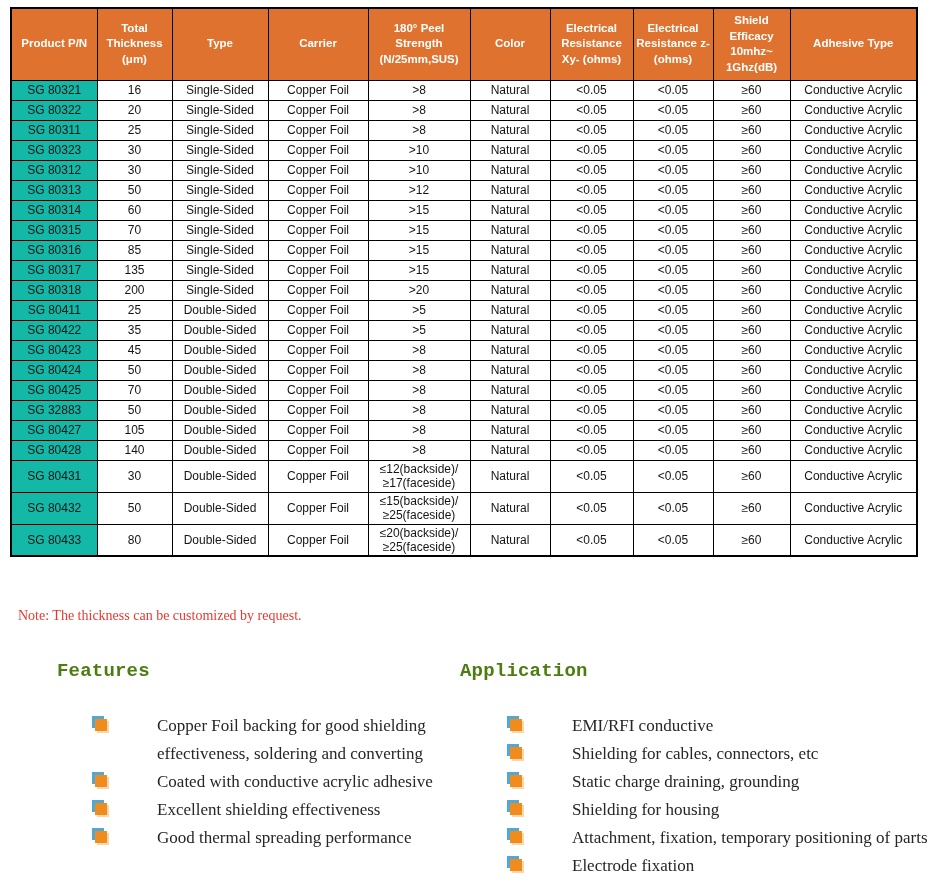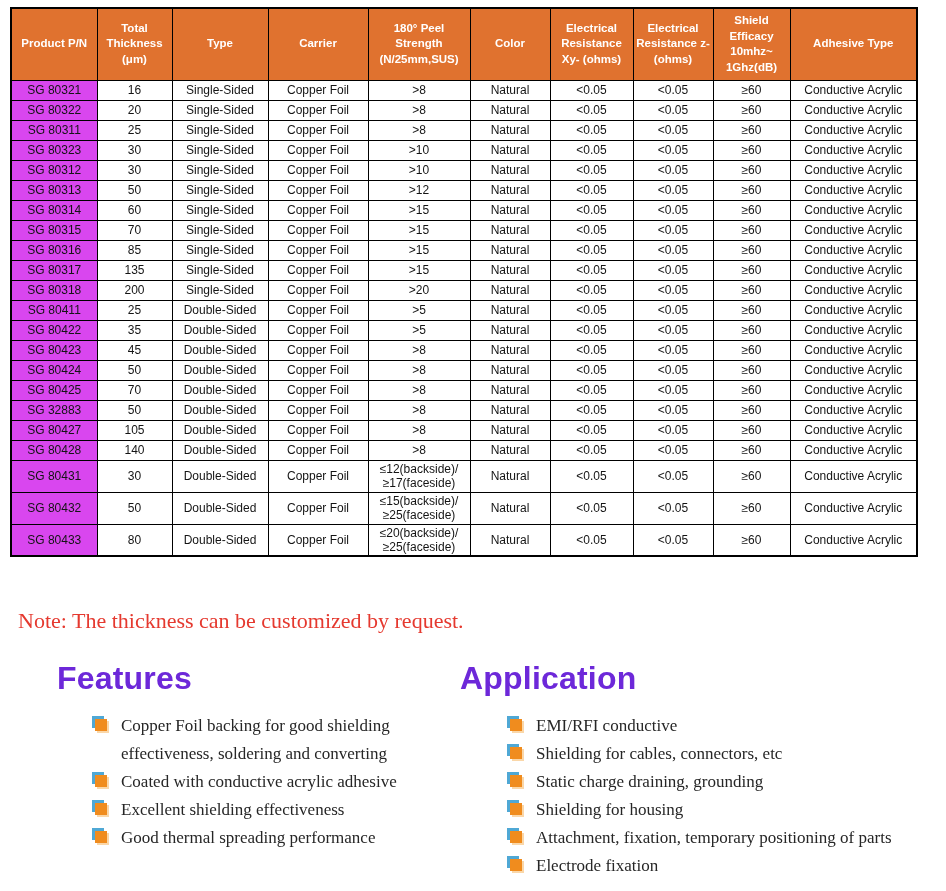--- a/index.html
+++ b/index.html
@@ -46,7 +46,7 @@
     background: #ffffff;
   }
   table.spec tbody tr.tall td { height: 32px; }
-  table.spec tbody td.pn { background: #d946ef; }
+  table.spec tbody td.pn { background: #14b8a6; }
 
   
   .note {

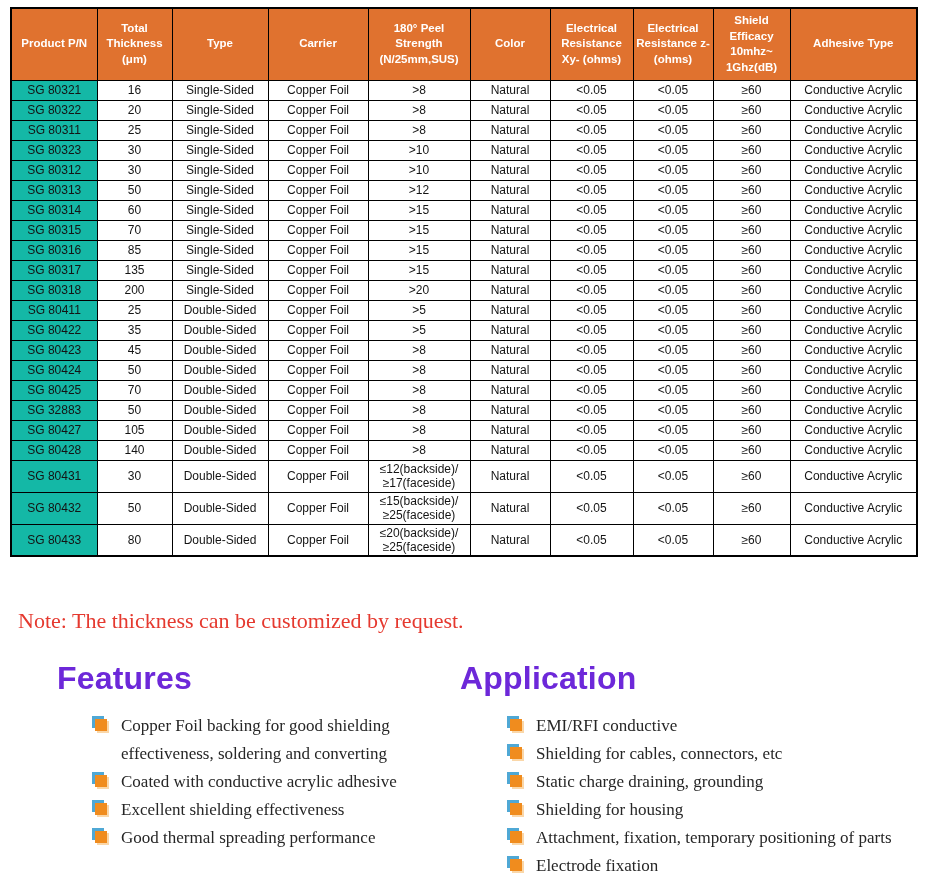--- a/index.html
+++ b/index.html
@@ -54,7 +54,7 @@
     left: 18px;
     top: 608px;
     font-family: "Liberation Serif", serif;
-    font-size: 22px;
+    font-size: 14px;
     color: #e5392f;
   }
 

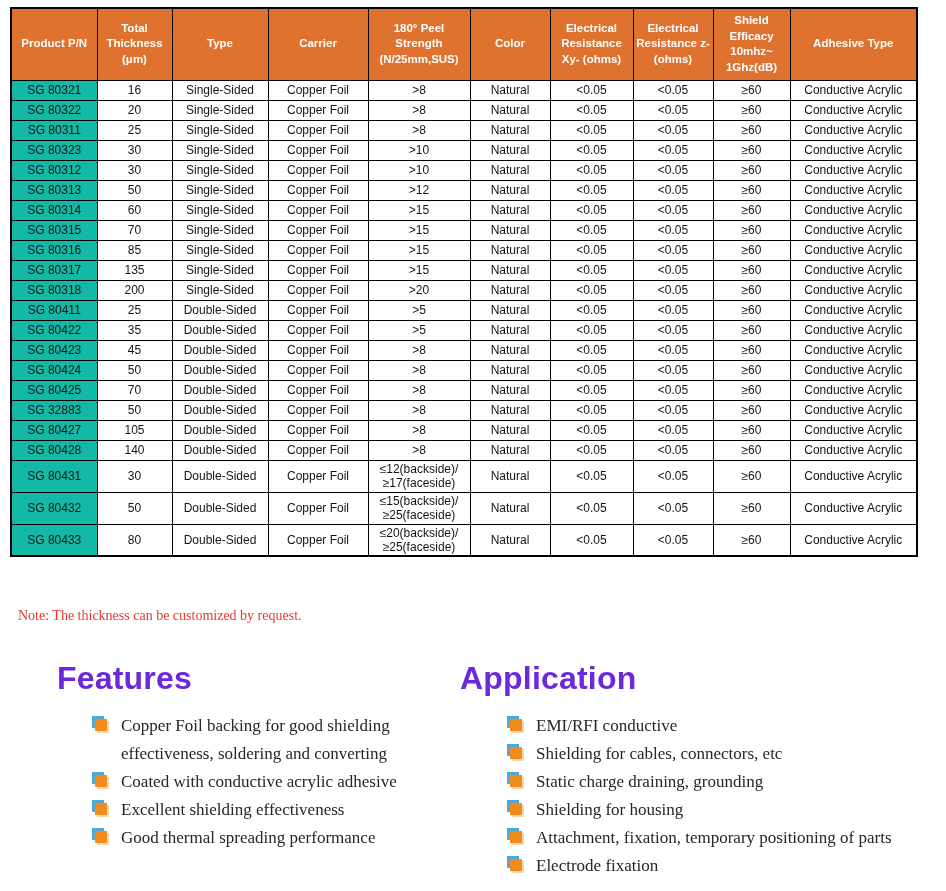--- a/index.html
+++ b/index.html
@@ -61,11 +61,11 @@
   
   .section-heading {
     position: absolute;
-    font-family: Liberation Sans, sans-serif;
+    font-family: Liberation Mono, monospace;
     font-weight: bold;
-    font-size: 32px;
+    font-size: 19px;
     letter-spacing: 0.2px;
-    color: #6d28d9;
+    color: #4d7c0f;
   }
   #features-heading  { left: 57px;  top: 660px; }
   #application-heading { left: 460px; top: 660px; }

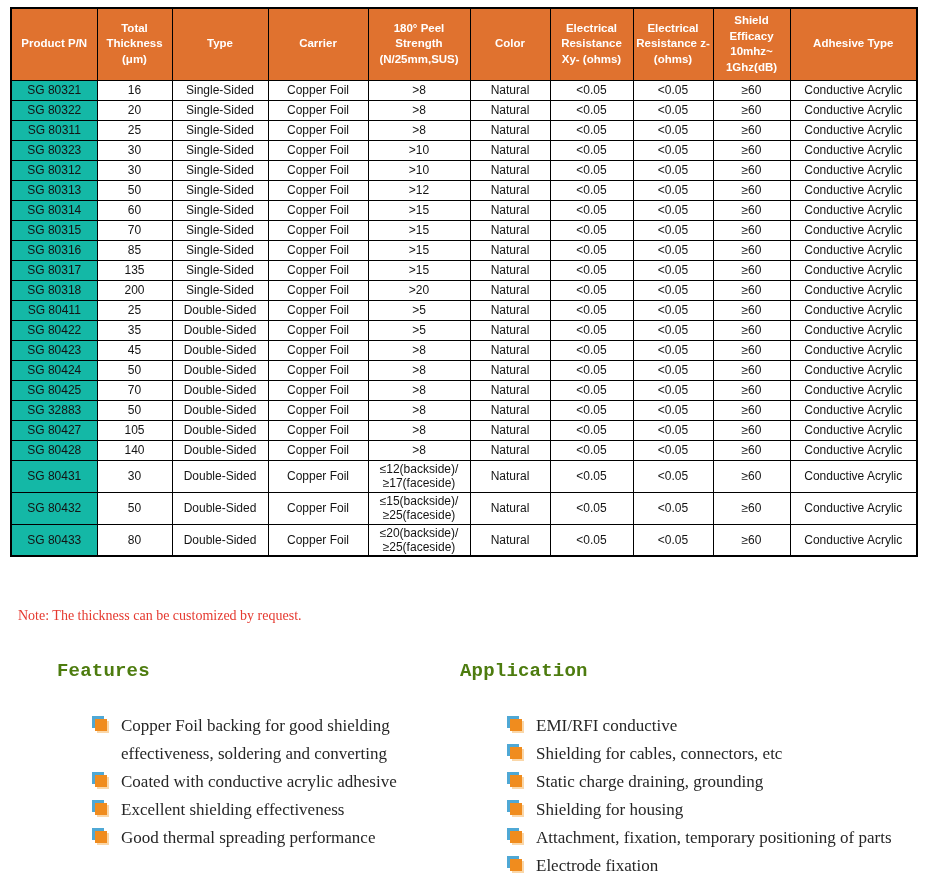--- a/index.html
+++ b/index.html
@@ -83,6 +83,7 @@
     display: flex;
     align-items: flex-start;
     line-height: 28px;
+    gap: 36px;
   }
   .bullet {
     flex: 0 0 auto;

